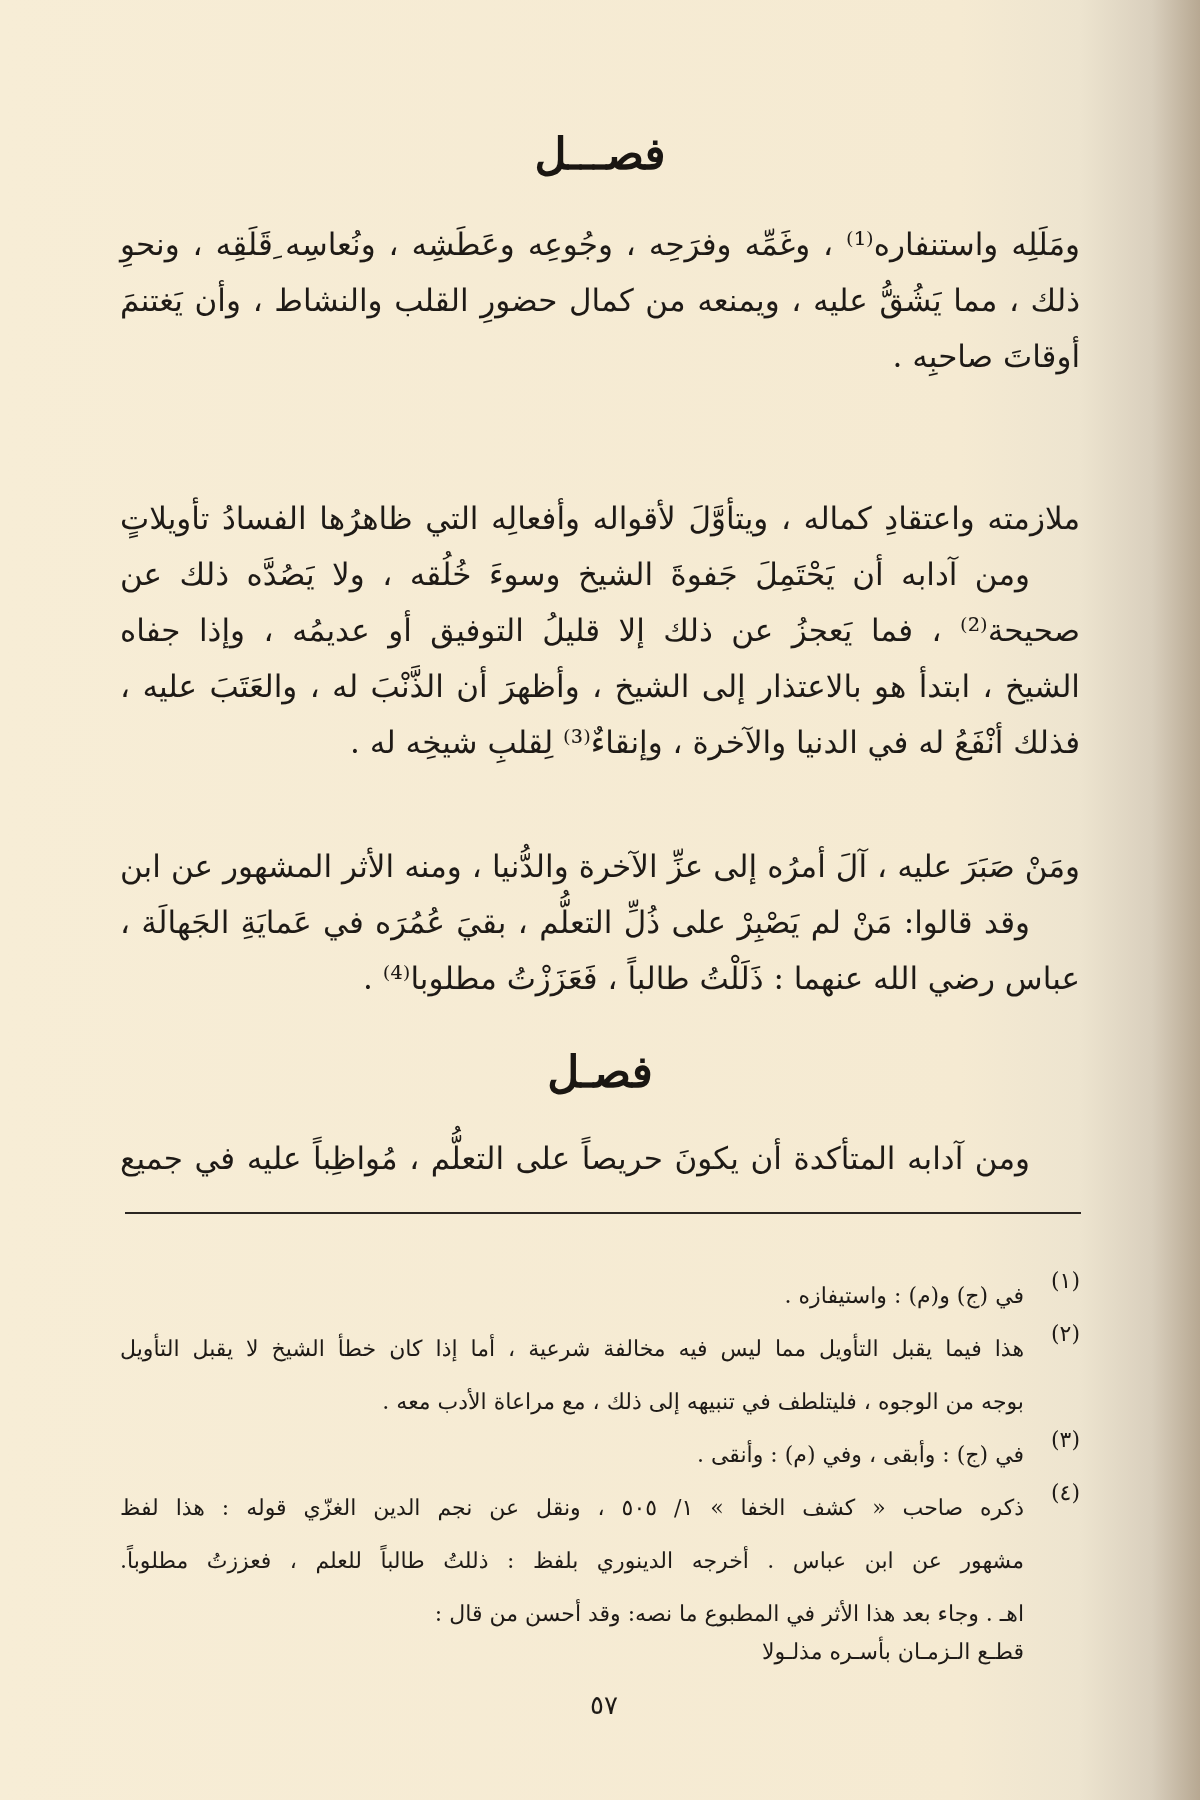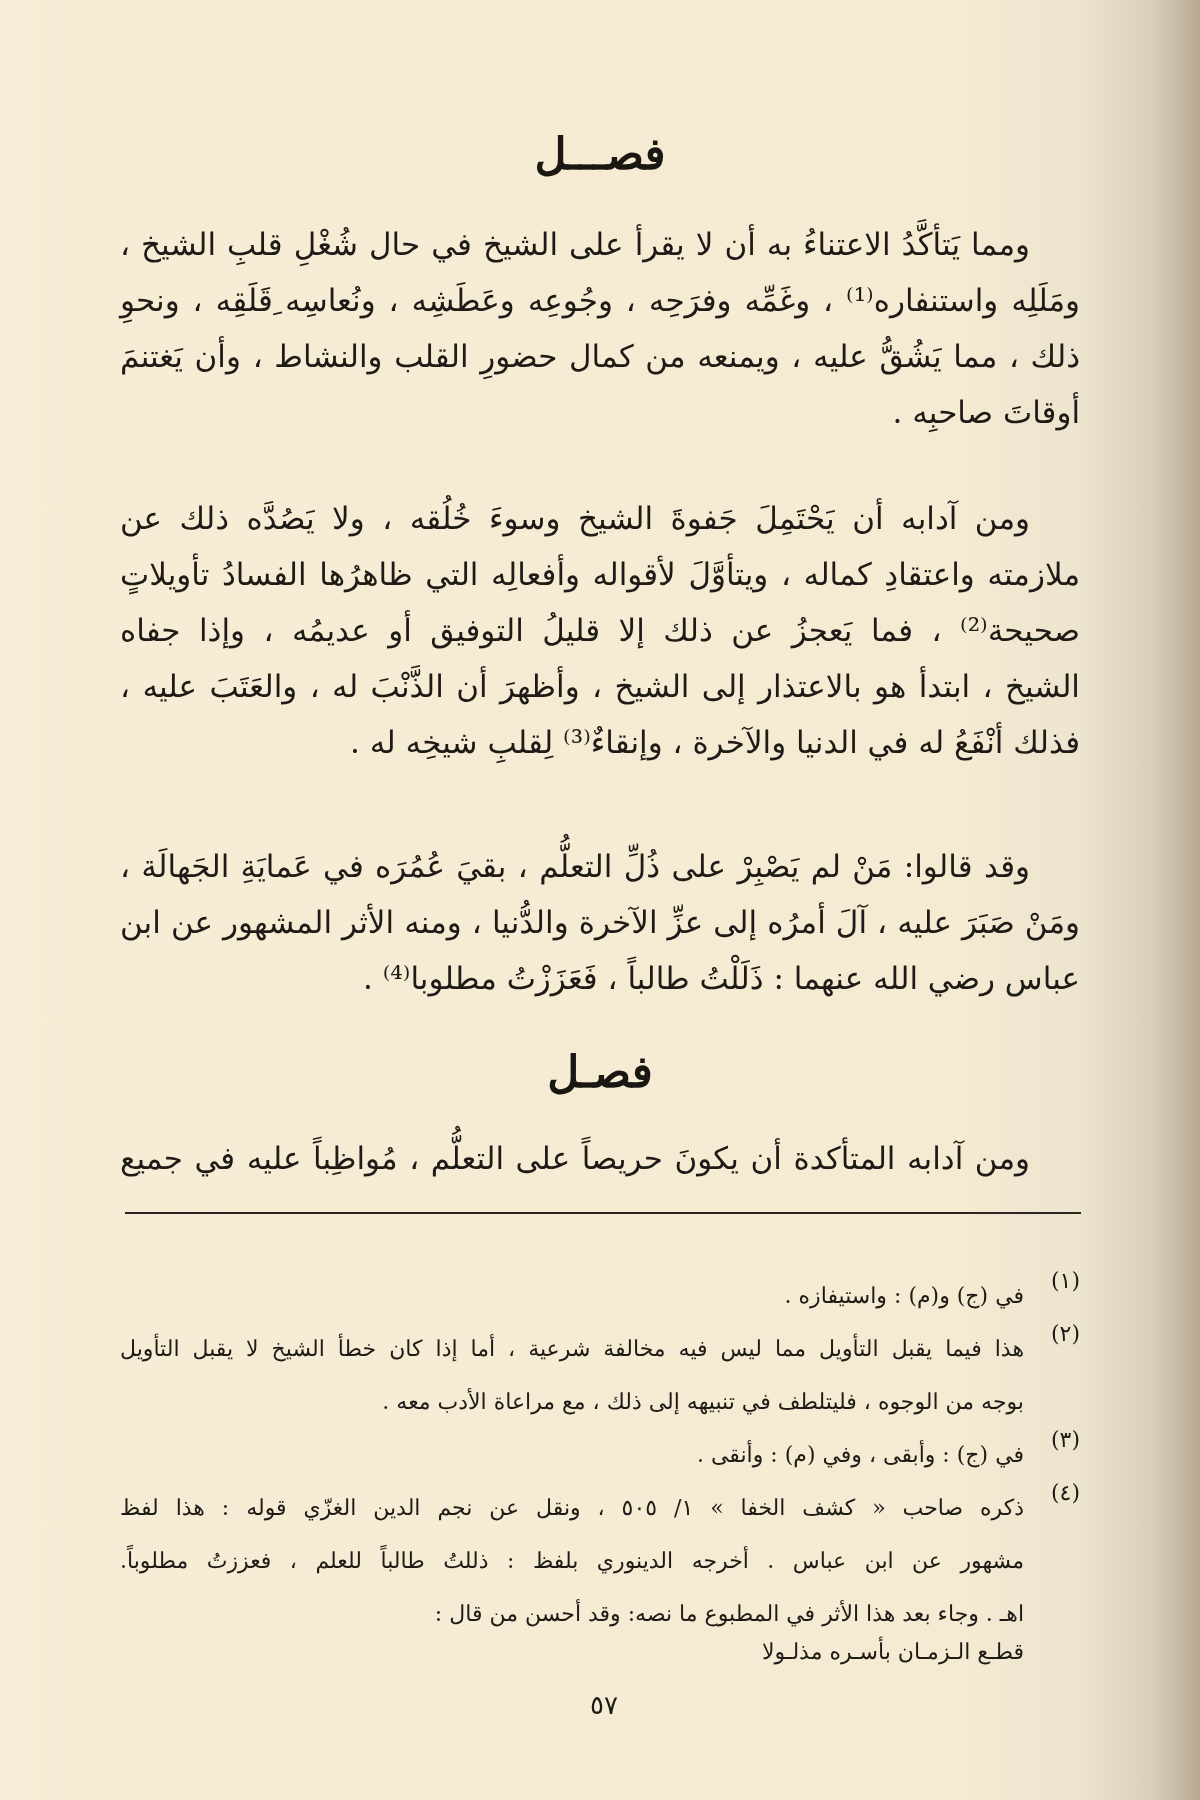--- a/index.html
+++ b/index.html
@@ -110,7 +110,6 @@
     <div class="section-title" style="top:128px;">فصـــل</div>
 
     <div class="para" style="top:216px;">
-      <span class="line indent">ومما يَتأكَّدُ الاعتناءُ به أن لا يقرأ على الشيخ في حال شُغْلِ قلبِ الشيخ ،</span>
       <span class="line">ومَلَلِه واستنفاره⁽¹⁾ ، وغَمِّه وفرَحِه ، وجُوعِه وعَطَشِه ، ونُعاسِه ِقَلَقِه ، ونحوِ</span>
       <span class="line">ذلك ، مما يَشُقُّ عليه ، ويمنعه من كمال حضورِ القلب والنشاط ، وأن يَغتنمَ</span>
       <span class="line last">أوقاتَ صاحبِه .</span>

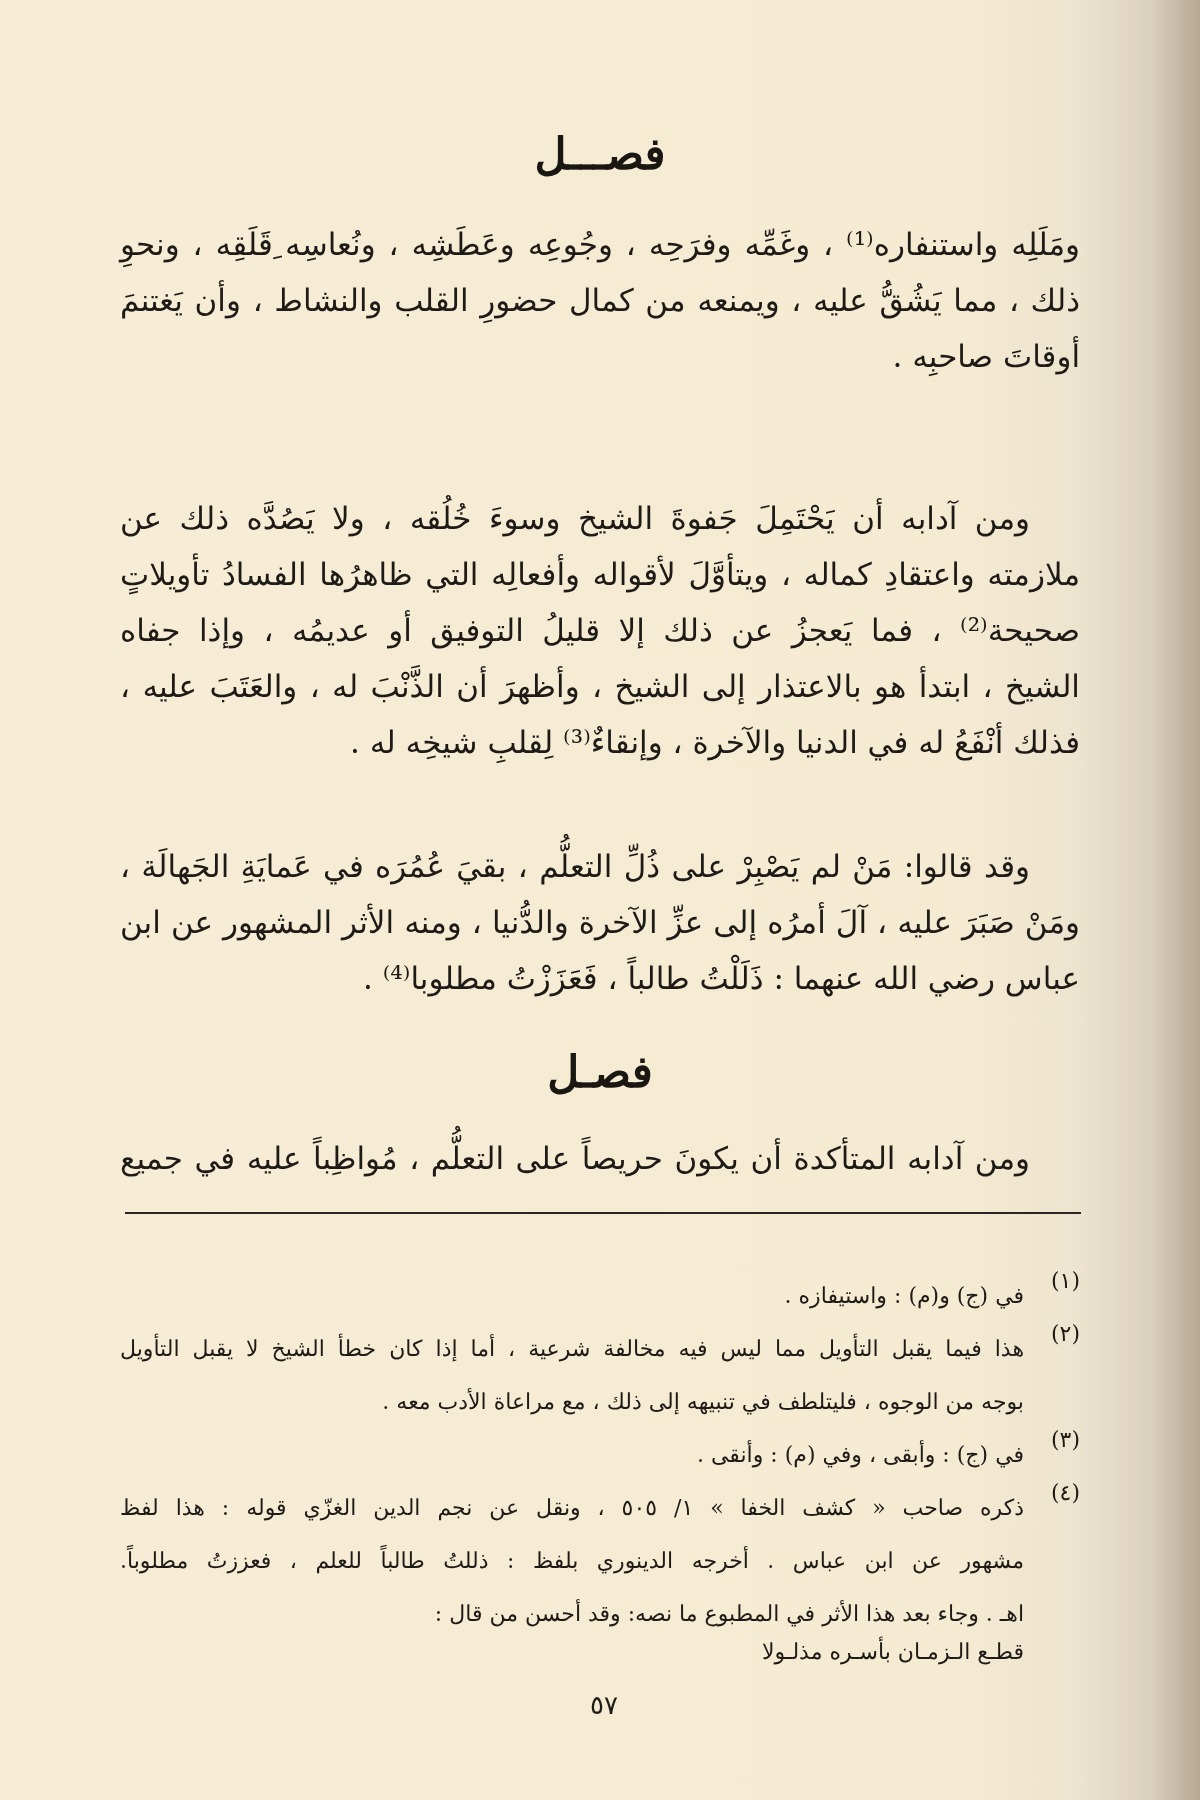--- a/index.html
+++ b/index.html
@@ -116,8 +116,8 @@
     </div>
 
     <div class="para" style="top:490px;">
+      <span class="line">ملازمته واعتقادِ كماله ، ويتأوَّلَ لأقواله وأفعالِه التي ظاهرُها الفسادُ تأويلاتٍ</span>
       <span class="line indent">ومن آدابه أن يَحْتَمِلَ جَفوةَ الشيخ وسوءَ خُلُقه ، ولا يَصُدَّه ذلك عن</span>
-      <span class="line">ملازمته واعتقادِ كماله ، ويتأوَّلَ لأقواله وأفعالِه التي ظاهرُها الفسادُ تأويلاتٍ</span>
       <span class="line">صحيحة⁽²⁾ ، فما يَعجزُ عن ذلك إلا قليلُ التوفيق أو عديمُه ، وإذا جفاه</span>
       <span class="line">الشيخ ، ابتدأ هو بالاعتذار إلى الشيخ ، وأظهرَ أن الذَّنْبَ له ، والعَتَبَ عليه ،</span>
       <span class="line last">فذلك أنْفَعُ له في الدنيا والآخرة ، وإنقاءٌ⁽³⁾ لِقلبِ شيخِه له .</span>

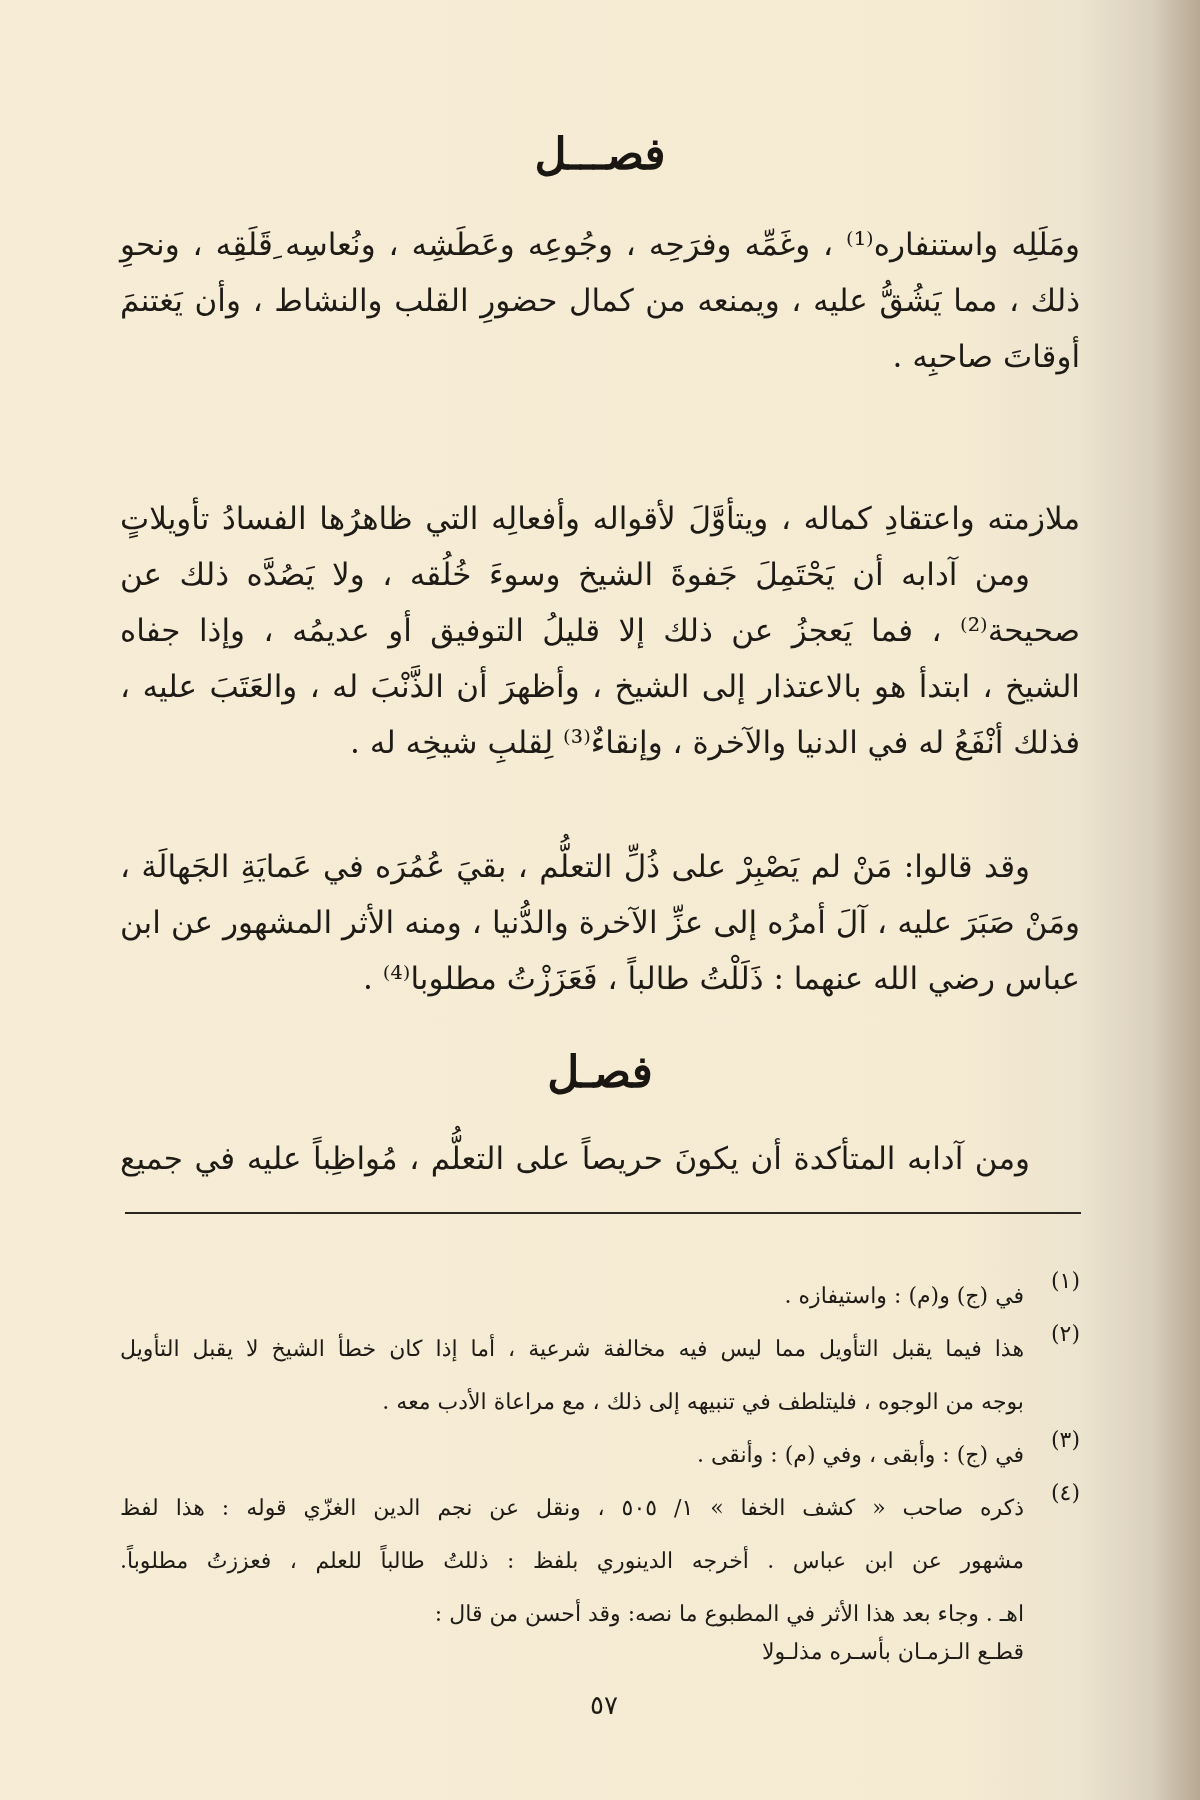--- a/index.html
+++ b/index.html
@@ -124,8 +124,8 @@
     </div>
 
     <div class="para" style="top:838px;">
+      <span class="line">ومَنْ صَبَرَ عليه ، آلَ أمرُه إلى عزِّ الآخرة والدُّنيا ، ومنه الأثر المشهور عن ابن</span>
       <span class="line indent">وقد قالوا: مَنْ لم يَصْبِرْ على ذُلِّ التعلُّم ، بقيَ عُمُرَه في عَمايَةِ الجَهالَة ،</span>
-      <span class="line">ومَنْ صَبَرَ عليه ، آلَ أمرُه إلى عزِّ الآخرة والدُّنيا ، ومنه الأثر المشهور عن ابن</span>
       <span class="line last">عباس رضي الله عنهما : ذَلَلْتُ طالباً ، فَعَزَزْتُ مطلوبا⁽⁴⁾ .</span>
     </div>
 

